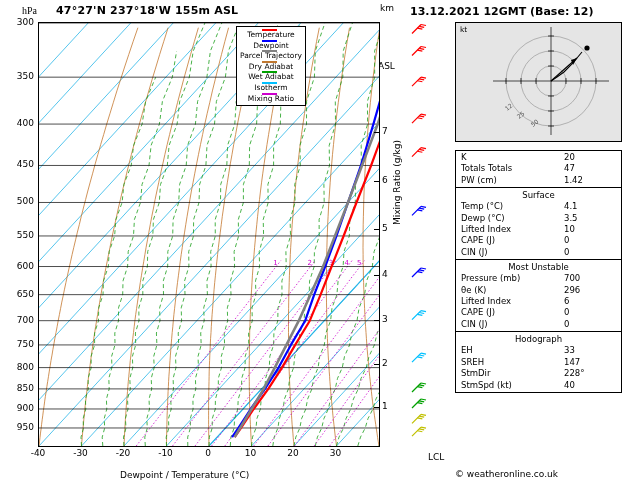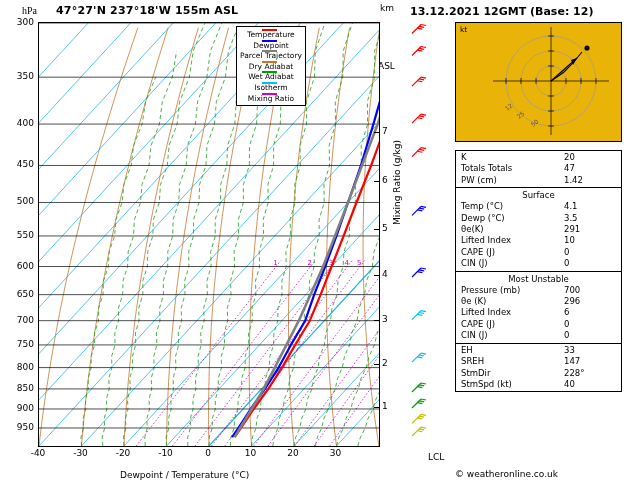--- a/index.html
+++ b/index.html
@@ -35,7 +35,7 @@
   #legend .sw{width:15px;height:2px;margin-right:3px;flex:none;}
 
   
-  #hodo{position:absolute;left:455px;top:22px;width:165px;height:118px;border:1px solid #000;background:#eab308;}
+  #hodo{position:absolute;left:455px;top:22px;width:165px;height:118px;border:1px solid #000;background:#e5e5e5;}
   #hodo-kt{position:absolute;left:4px;top:2px;font-size:7.5px;color:#000;}
 
   

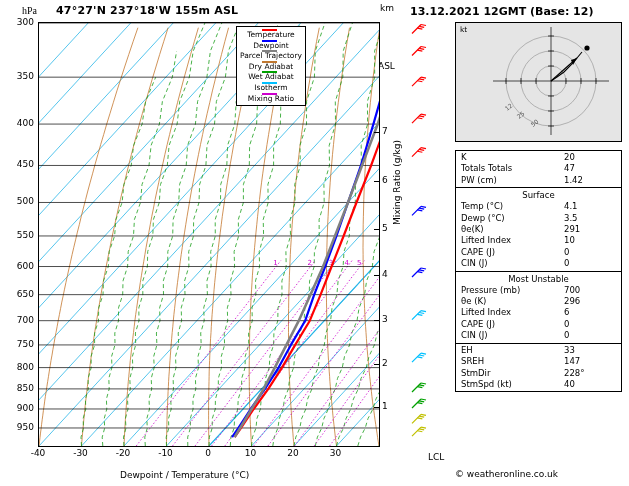--- a/index.html
+++ b/index.html
@@ -374,10 +374,6 @@
           <div class="v">3.5</div>
         </div>
         <div class="r">
-          <div class="k">θe(K)</div>
-          <div class="v">291</div>
-        </div>
-        <div class="r">
           <div class="k">Lifted Index</div>
           <div class="v">10</div>
         </div>

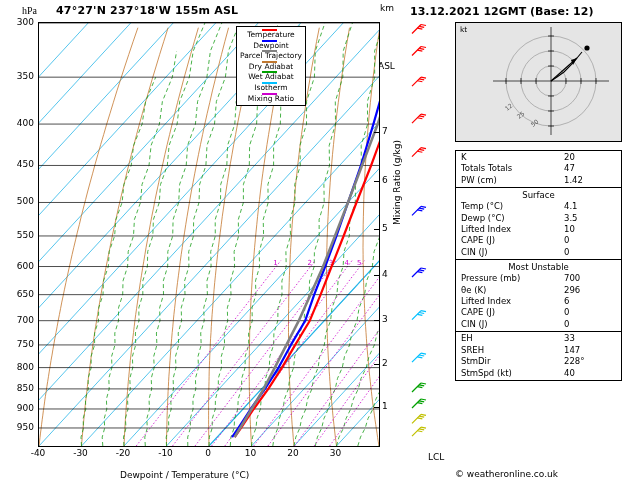--- a/index.html
+++ b/index.html
@@ -410,6 +410,7 @@
         </div>
       </div>
       <div class="sec">
+        <div class="hd">Hodograph</div>
         <div class="r">
           <div class="k">EH</div>
           <div class="v">33</div>

